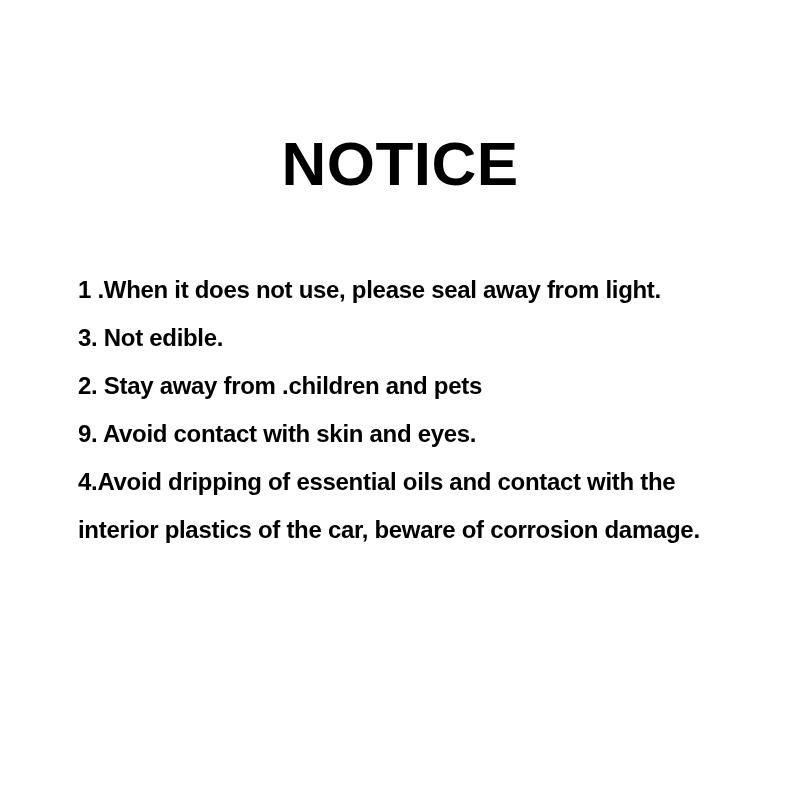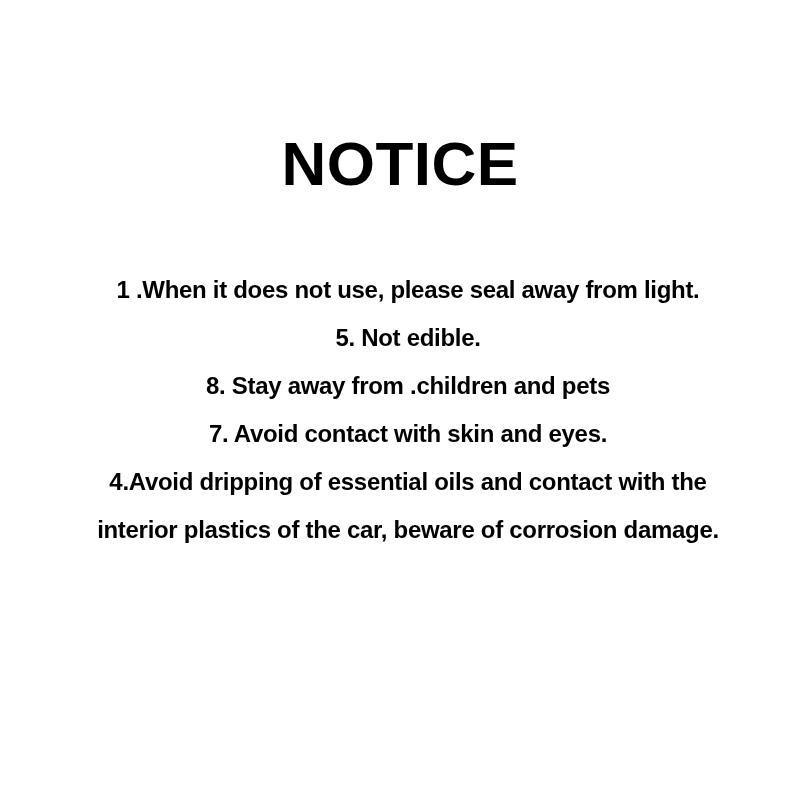--- a/index.html
+++ b/index.html
@@ -41,7 +41,6 @@
     .notice-item {
       margin: 0;
       padding: 0;
-      text-align: center;
     }
   </style>
 </head>

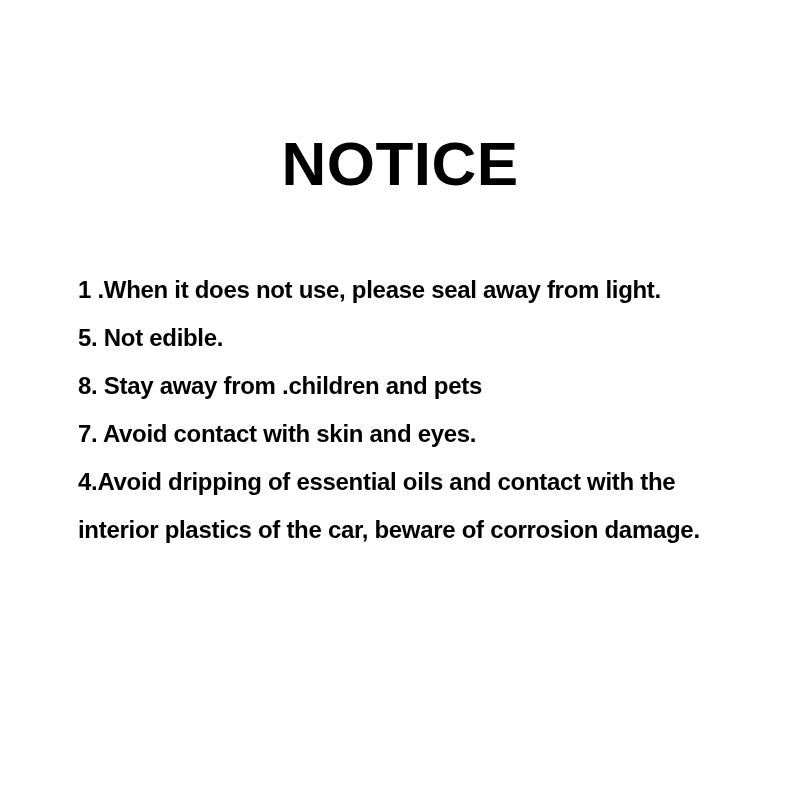--- a/index.html
+++ b/index.html
@@ -51,7 +51,7 @@
 
   <div class="notice-body">
     <p class="notice-item">1 .When it does not use, please seal away from light.</p>
-    <p class="notice-item">5. Not edible.</p>
+    <p class="notice-item">3. Not edible.</p>
     <p class="notice-item">8. Stay away from .children and pets</p>
     <p class="notice-item">7. Avoid contact with skin and eyes.</p>
     <p class="notice-item">4.Avoid dripping of essential oils and contact with the interior plastics of the car, beware of corrosion damage.</p>

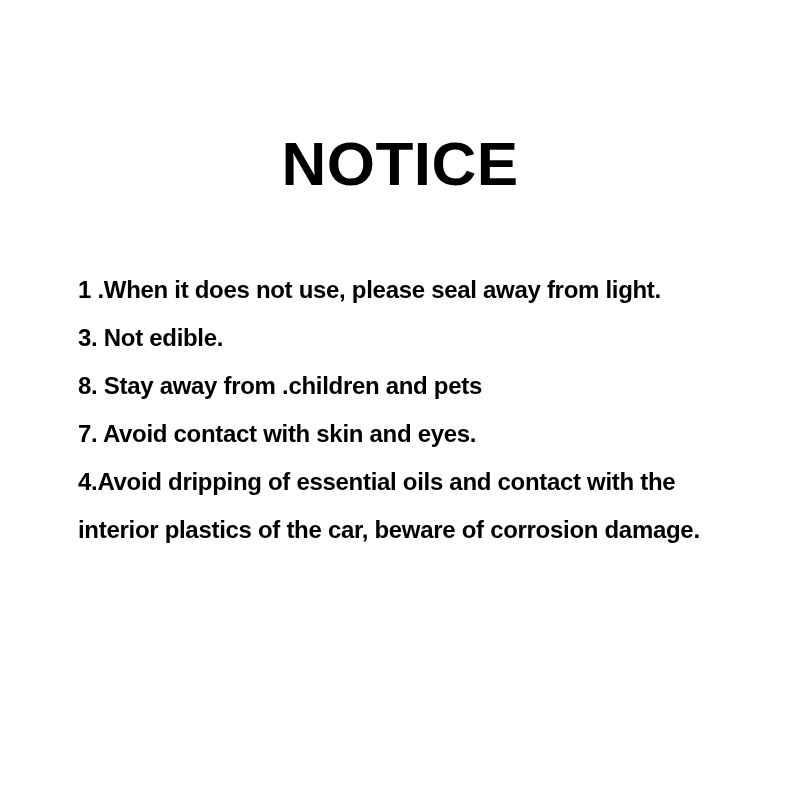--- a/index.html
+++ b/index.html
@@ -52,7 +52,7 @@
   <div class="notice-body">
     <p class="notice-item">1 .When it does not use, please seal away from light.</p>
     <p class="notice-item">3. Not edible.</p>
-    <p class="notice-item">8. Stay away from .children and pets</p>
+    <p class="notice-item">2. Stay away from .children and pets</p>
     <p class="notice-item">7. Avoid contact with skin and eyes.</p>
     <p class="notice-item">4.Avoid dripping of essential oils and contact with the interior plastics of the car, beware of corrosion damage.</p>
   </div>

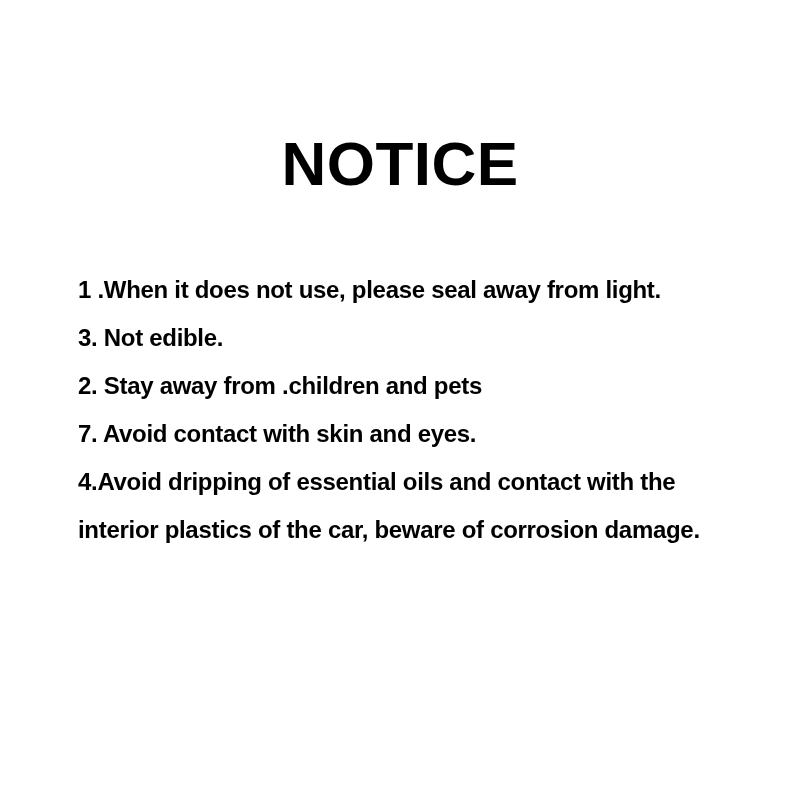--- a/index.html
+++ b/index.html
@@ -53,7 +53,7 @@
     <p class="notice-item">1 .When it does not use, please seal away from light.</p>
     <p class="notice-item">3. Not edible.</p>
     <p class="notice-item">2. Stay away from .children and pets</p>
-    <p class="notice-item">7. Avoid contact with skin and eyes.</p>
+    <p class="notice-item">9. Avoid contact with skin and eyes.</p>
     <p class="notice-item">4.Avoid dripping of essential oils and contact with the interior plastics of the car, beware of corrosion damage.</p>
   </div>
 </div>

